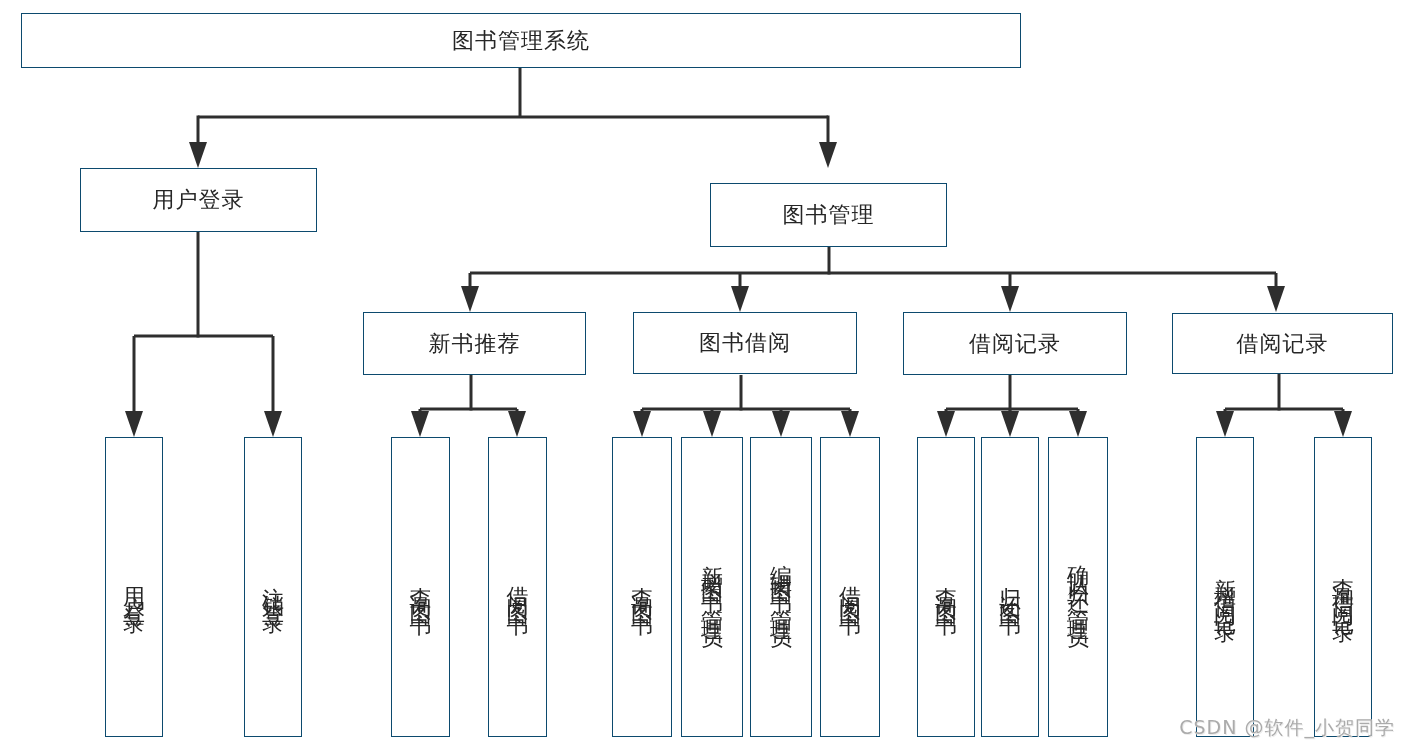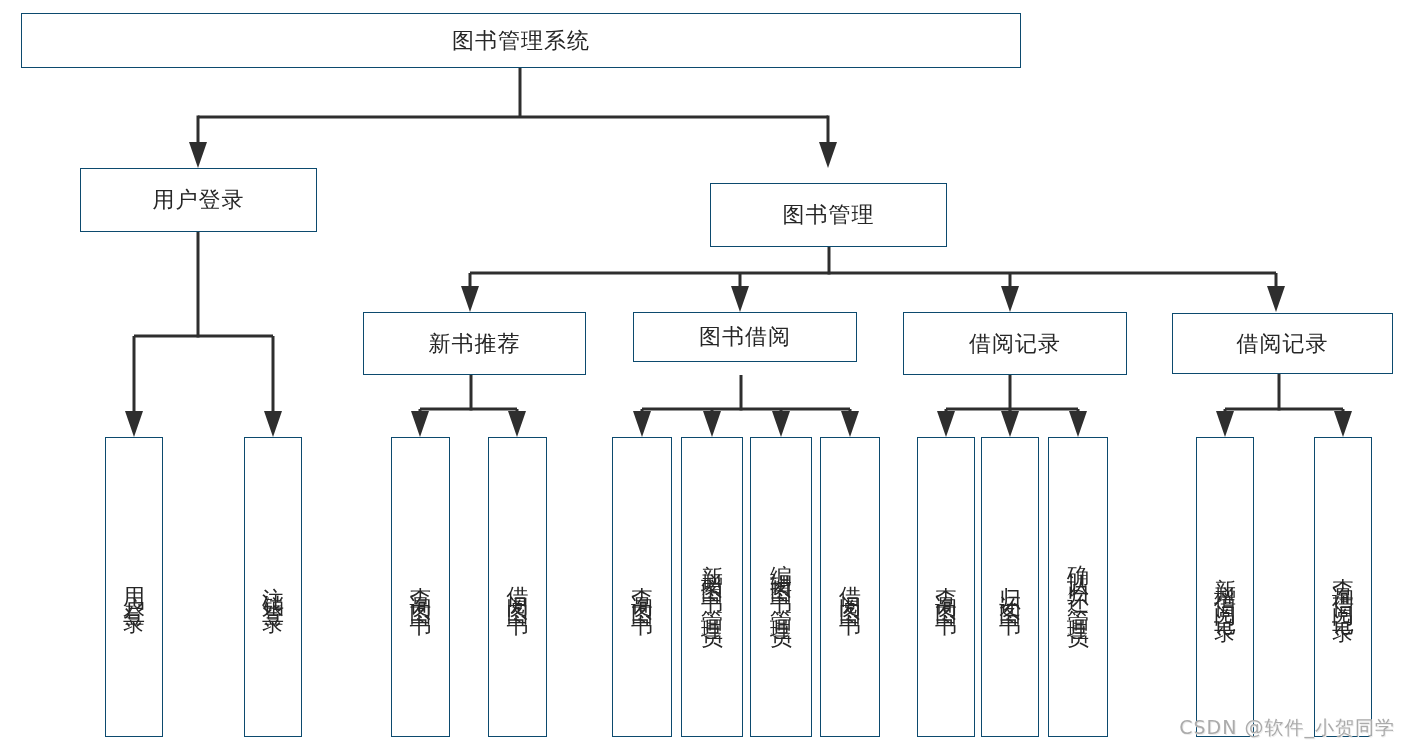--- a/index.html
+++ b/index.html
@@ -43,7 +43,7 @@
   .n-user-login      { left: 80px;   top: 168px; width: 237px;  height: 64px; }
   .n-book-mgmt       { left: 710px;  top: 168px; width: 237px;  height: 64px; margin-top: 15px; }
   .n-new-book        { left: 363px;  top: 312px; width: 223px;  height: 63px; align-items: center; }
-  .n-book-borrow     { left: 633px;  top: 312px; width: 224px;  height: 50px; }
+  .n-book-borrow     { left: 633px;  top: 312px; width: 224px;  height: 62px; }
   .n-current-borrow  { left: 903px;  top: 312px; width: 224px;  height: 63px; }
   .n-borrow-record   { left: 1172px; top: 313px; width: 221px;  height: 61px; }
   .leaf { top: 437px; height: 300px; }

